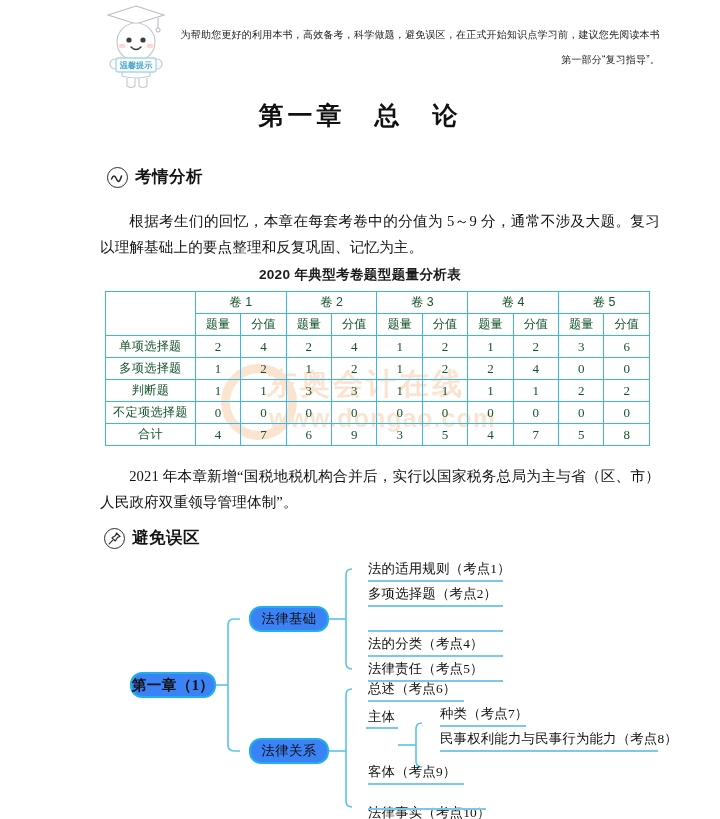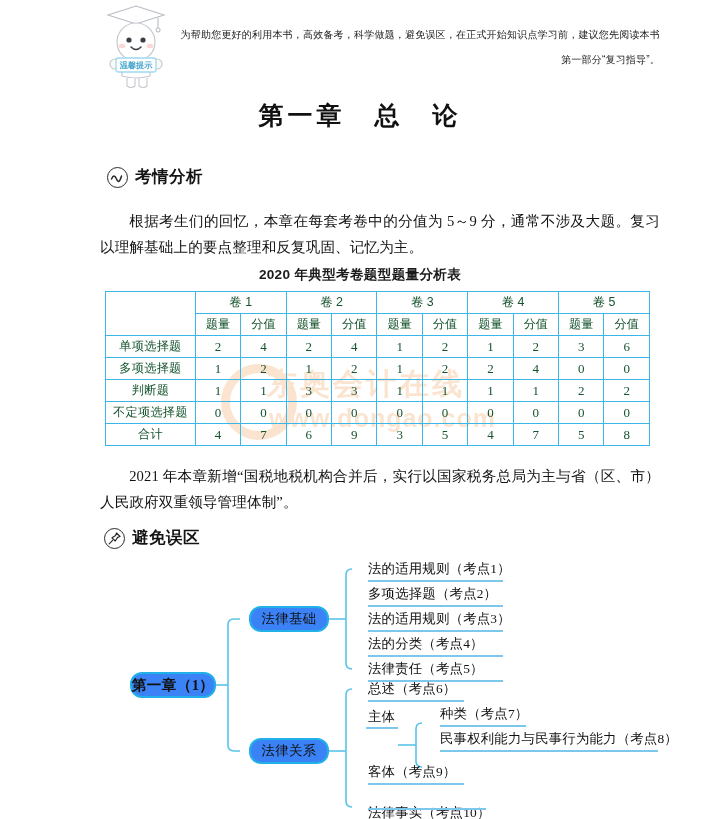--- a/index.html
+++ b/index.html
@@ -361,7 +361,6 @@
   <div class="leaf" style="left:368px; top:30px;">多项选择题（考点2）</div>
   <div class="leaf-ul" style="left:368px; top:50px; width:135px;"></div>
 
-  <div class="leaf" style="left:368px; top:55px;">法的适用规则（考点3）</div>
   <div class="leaf-ul" style="left:368px; top:75px; width:135px;"></div>
 
   <div class="leaf" style="left:368px; top:80px;">法的分类（考点4）</div>

